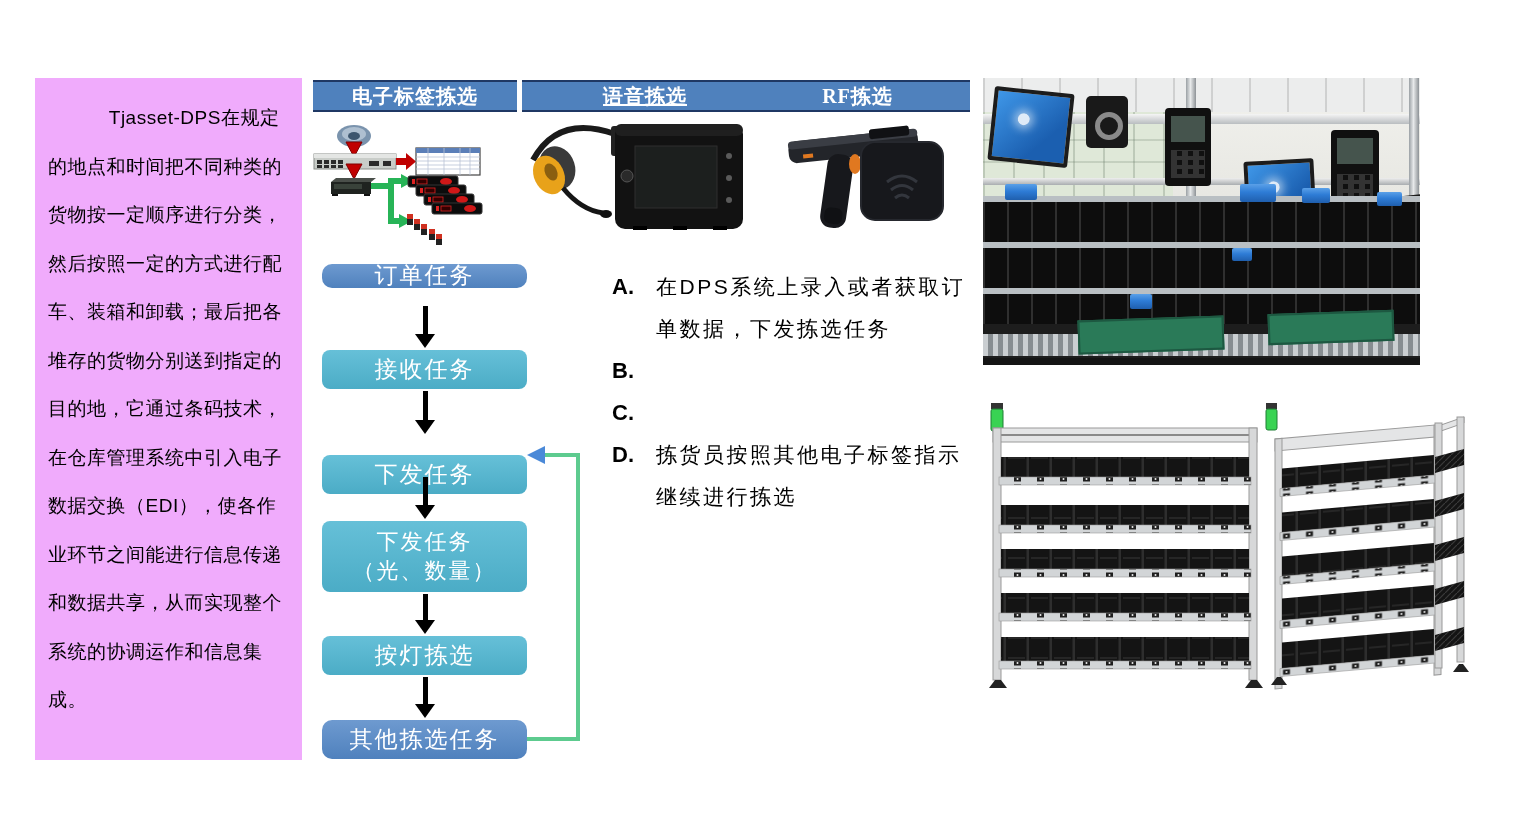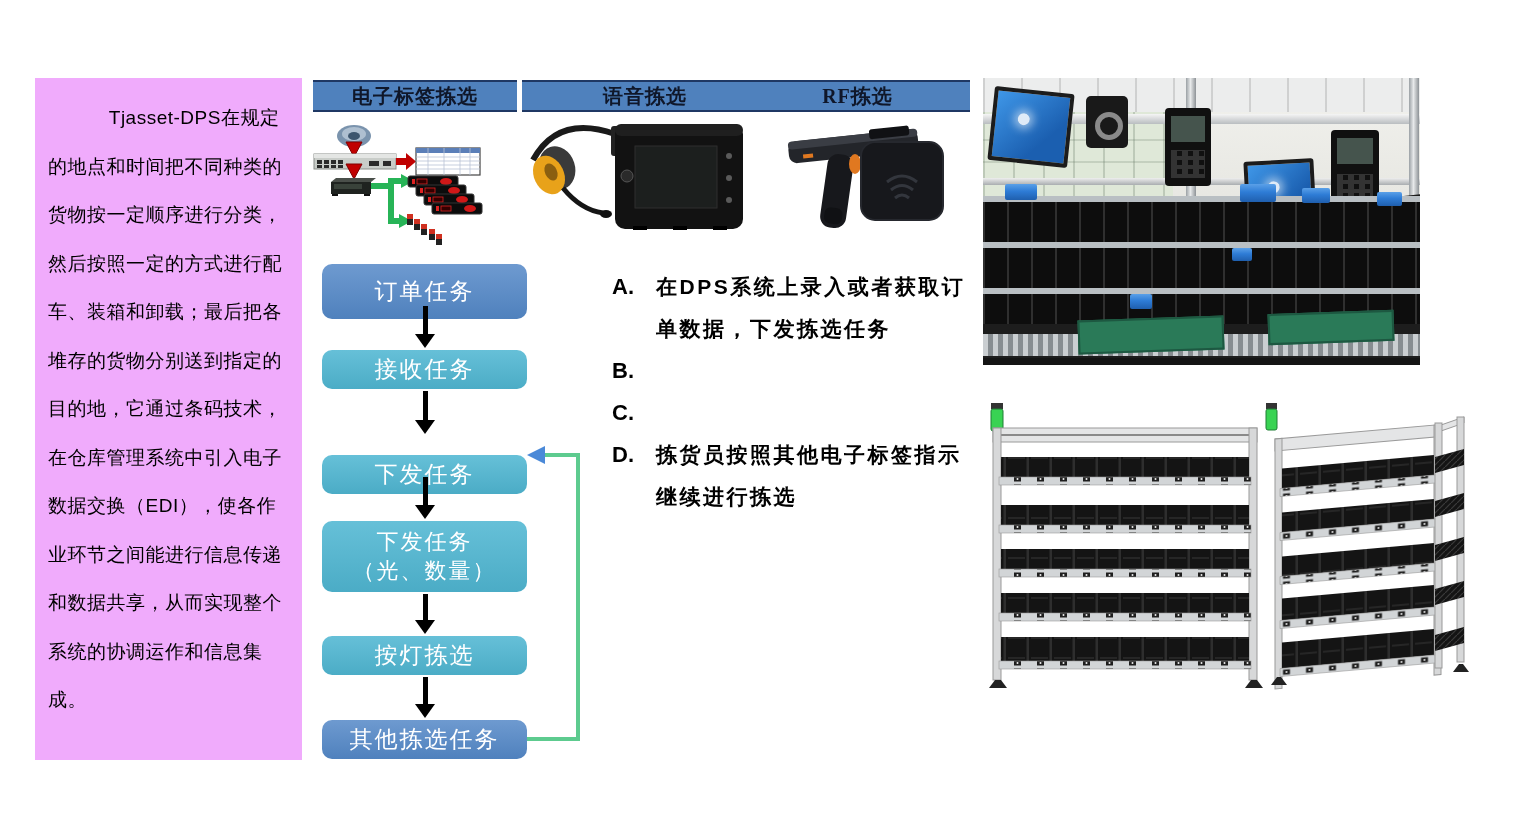--- a/index.html
+++ b/index.html
@@ -15,7 +15,7 @@
   
   .col-header{position:absolute;top:80px;height:28px;background:#4F81BD;
               border-top:2px solid #1F3864;border-bottom:2px solid #1F3864;
-              color:#0f172a;font-weight:bold;font-size:20px;text-align:center;line-height:28px;
+              color:#ffffff;font-weight:bold;font-size:20px;text-align:center;line-height:28px;
               font-family:"Liberation Serif","DejaVu Serif",serif;letter-spacing:1px;}
   .ch1{left:313px;width:204px;}
   .ch2{left:522px;width:246px;}

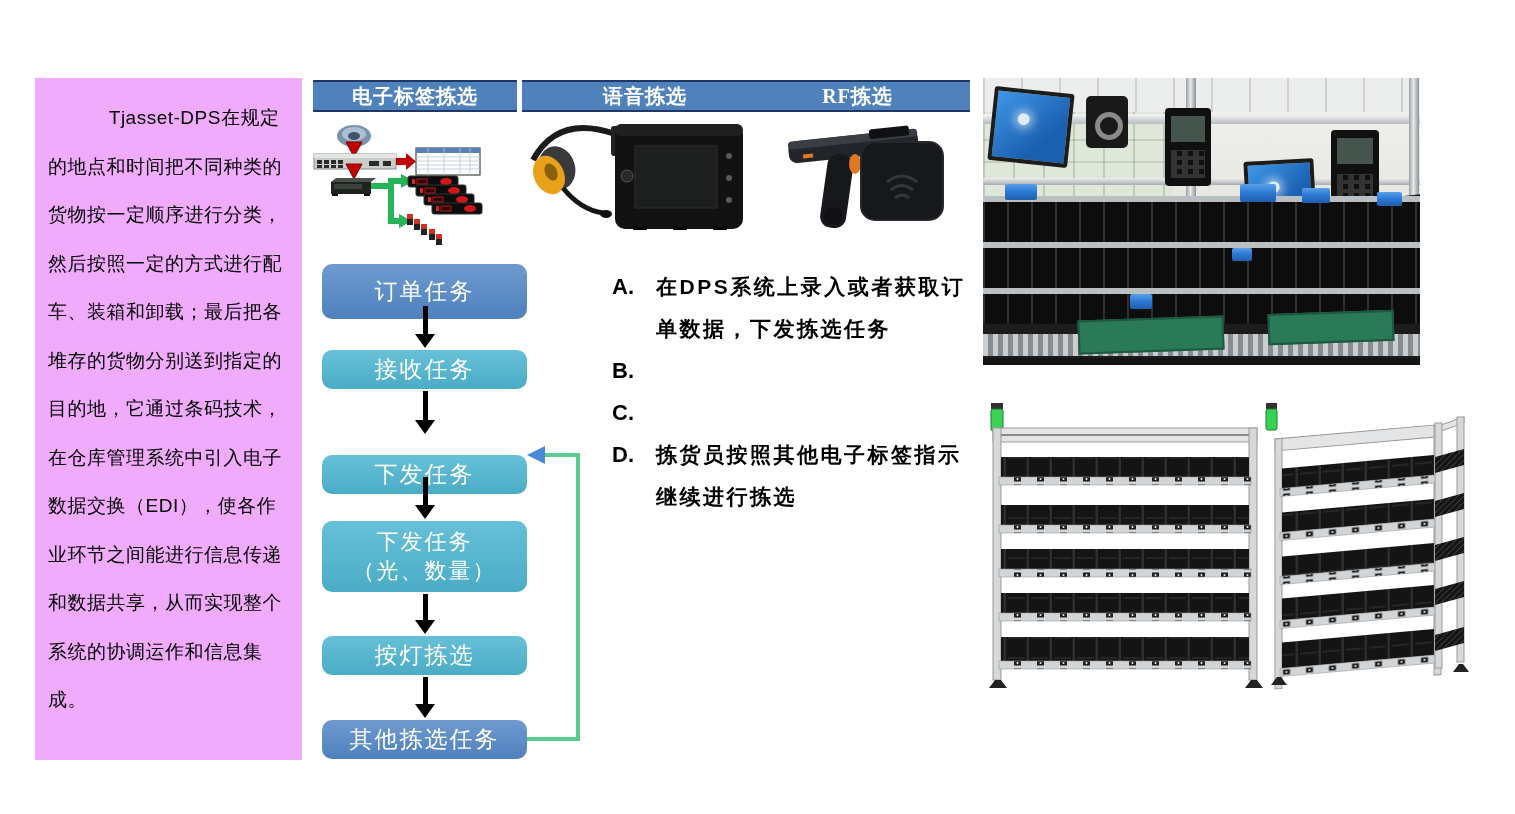--- a/index.html
+++ b/index.html
@@ -18,7 +18,7 @@
               color:#ffffff;font-weight:bold;font-size:20px;text-align:center;line-height:28px;
               font-family:"Liberation Serif","DejaVu Serif",serif;letter-spacing:1px;}
   .ch1{left:313px;width:204px;}
-  .ch2{left:522px;width:246px;}
+  .ch2{left:522px;width:246px;text-decoration:underline;}
   .ch3{left:745px;width:225px;}
 
   

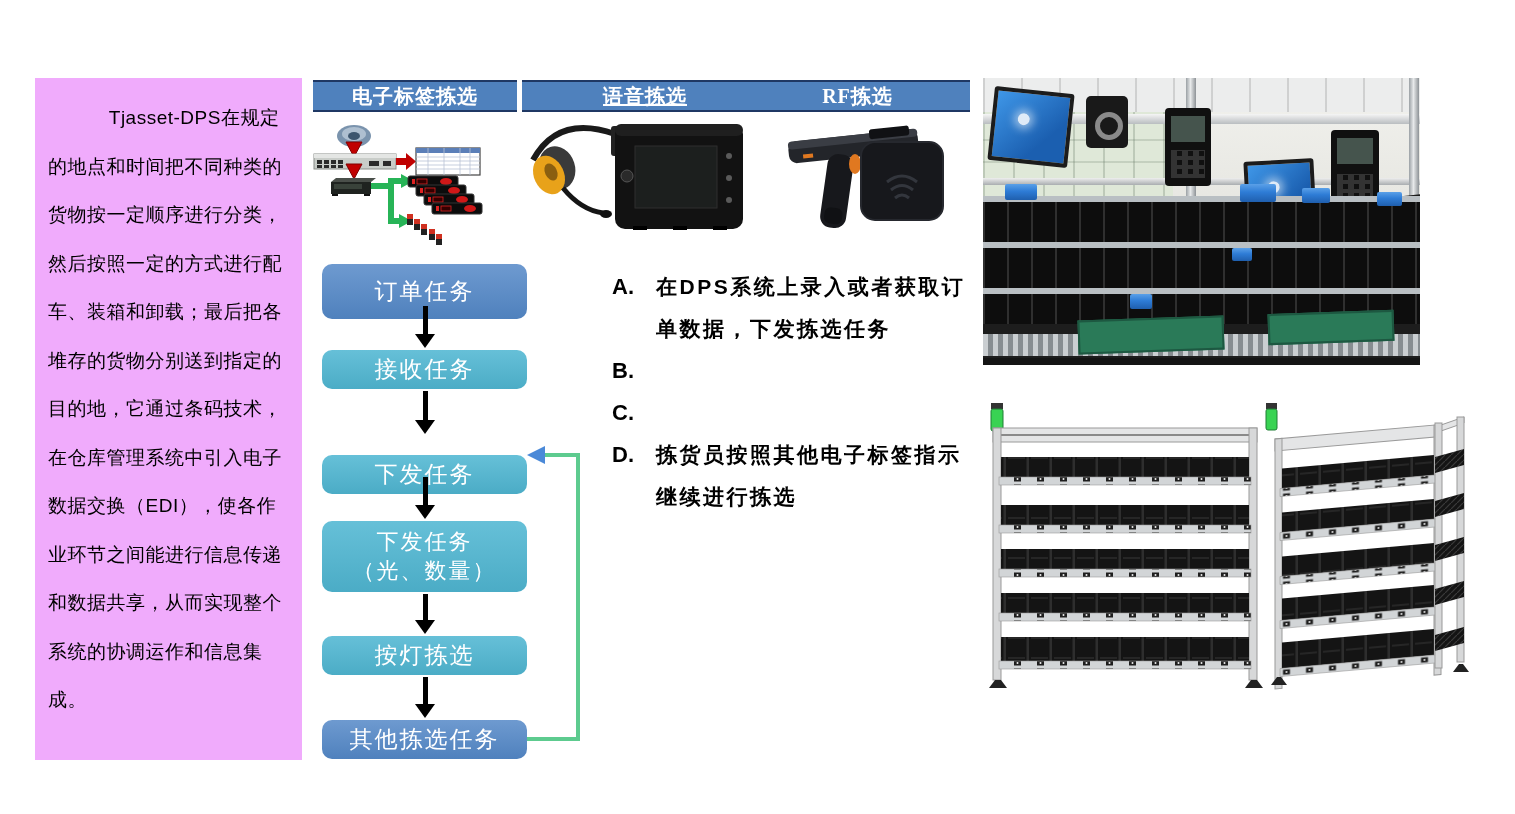--- a/index.html
+++ b/index.html
@@ -28,7 +28,7 @@
   .fbox span{white-space:pre-line;line-height:1.3;}
   .box-blue{background:linear-gradient(#6e9ad0,#4F81BD);}
   .box-teal{background:linear-gradient(#66c0d8,#4BACC6);}
-  .f1{top:264px;height:55px;}
+  .f1{top:264px;height:24px;}
   .f2{top:350px;height:39px;}
   .f3{top:455px;height:39px;}
   .f4{top:521px;height:71px;font-size:22px;}

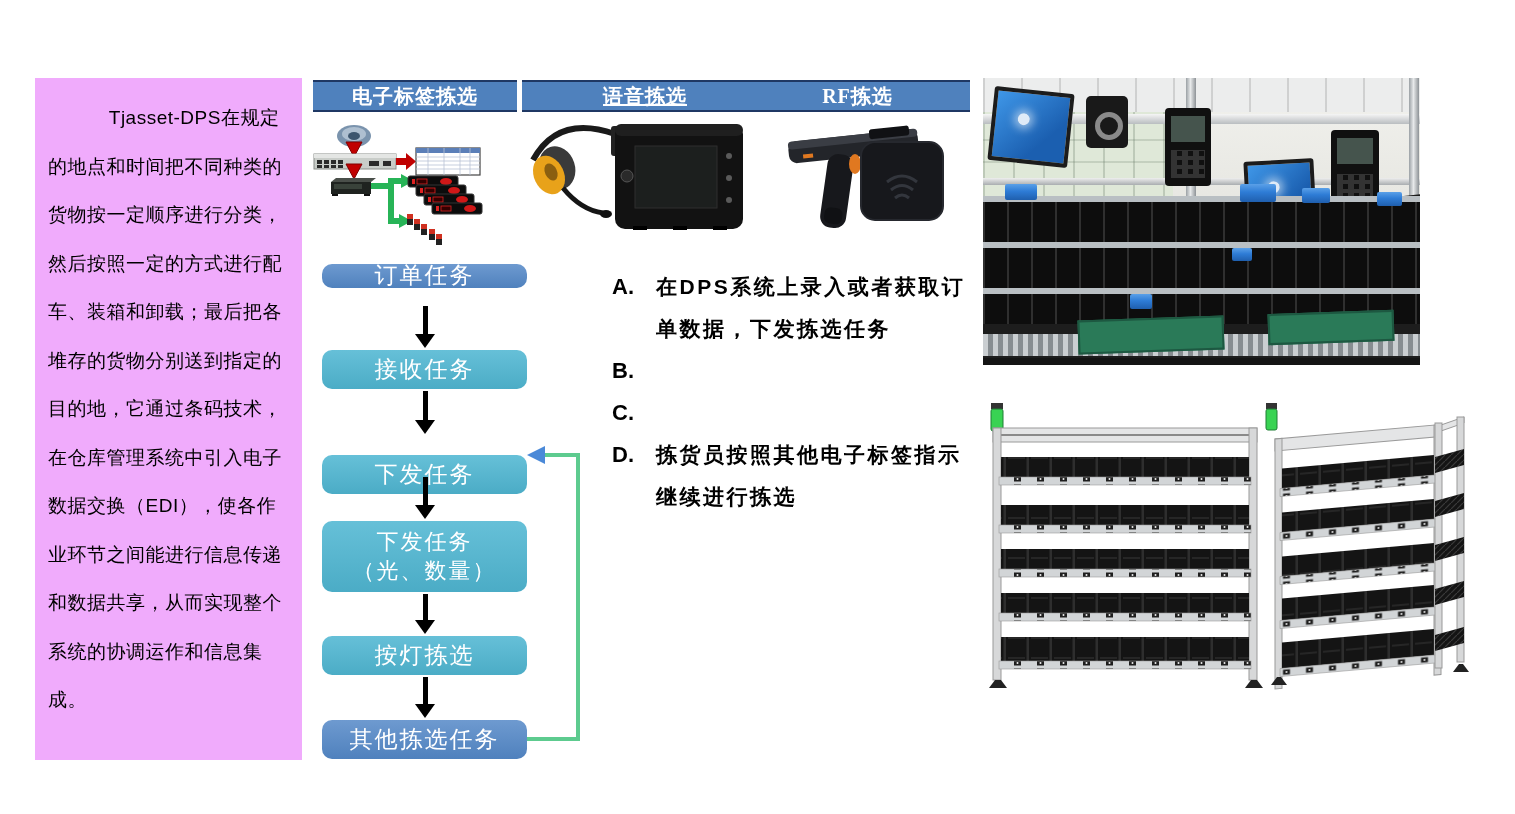--- a/index.html
+++ b/index.html
@@ -58,7 +58,7 @@
   .step .letter{width:44px;flex:0 0 44px;font-size:22px;font-weight:bold;color:#000;
                 line-height:42px;}
   .step .text{width:316px;font-size:21px;color:#000;line-height:42px;letter-spacing:2.5px;
-              font-family:"Liberation Sans","DejaVu Sans",sans-serif;font-weight:bold;}
+              font-family:"Liberation Sans","DejaVu Sans",sans-serif;}
 
   
   .diagram-tag{position:absolute;left:313px;top:112px;}

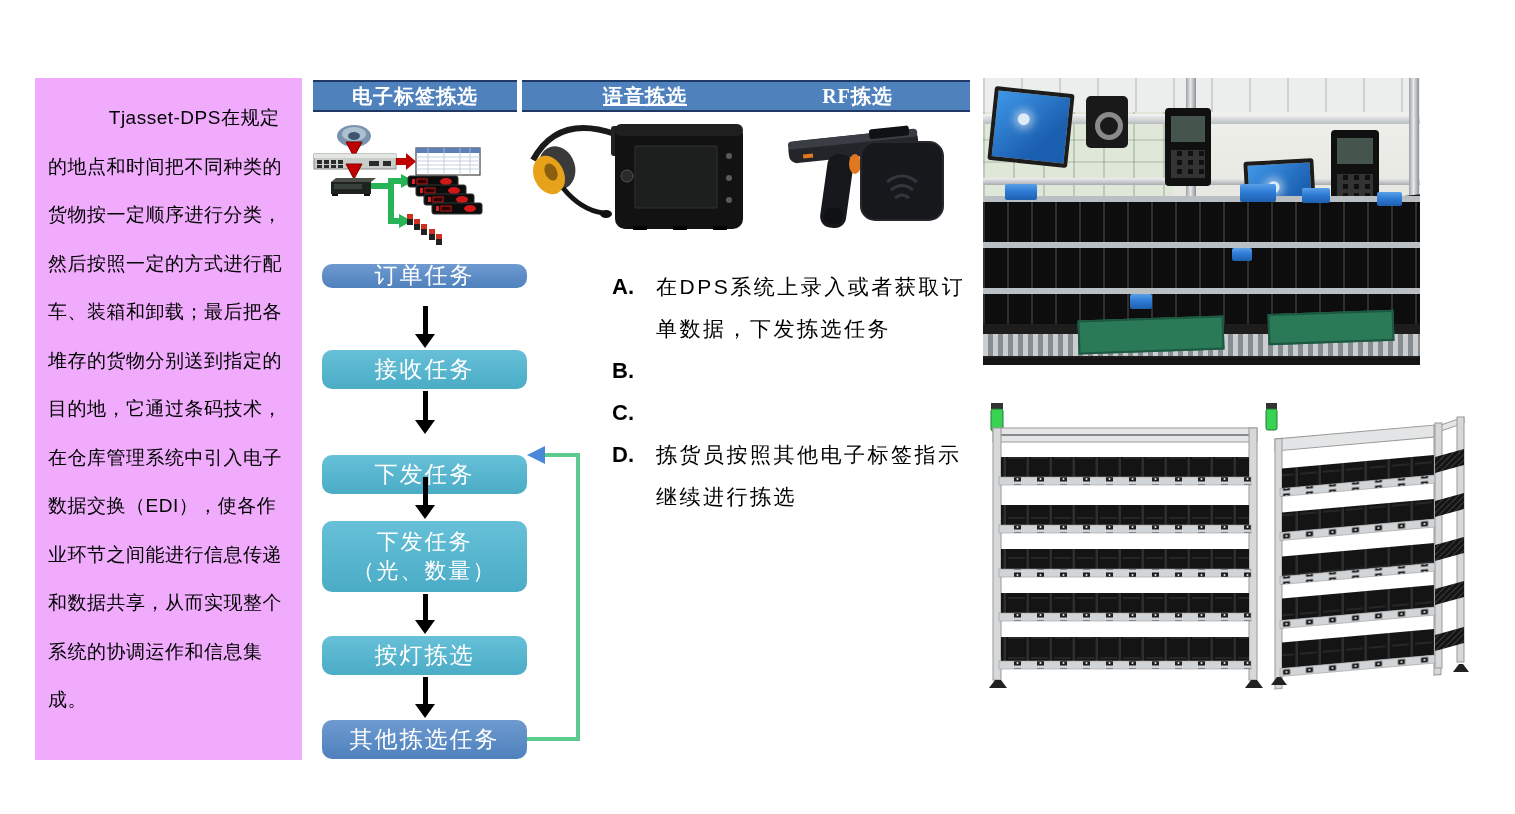--- a/index.html
+++ b/index.html
@@ -27,7 +27,7 @@
         font-size:23px;letter-spacing:2px;font-family:"Liberation Serif","DejaVu Serif",serif;}
   .fbox span{white-space:pre-line;line-height:1.3;}
   .box-blue{background:linear-gradient(#6e9ad0,#4F81BD);}
-  .box-teal{background:linear-gradient(#66c0d8,#4BACC6);}
+  .box-teal{background:linear-gradient(#66c0d8,#4BACC6);border-radius:8px;}
   .f1{top:264px;height:24px;}
   .f2{top:350px;height:39px;}
   .f3{top:455px;height:39px;}

